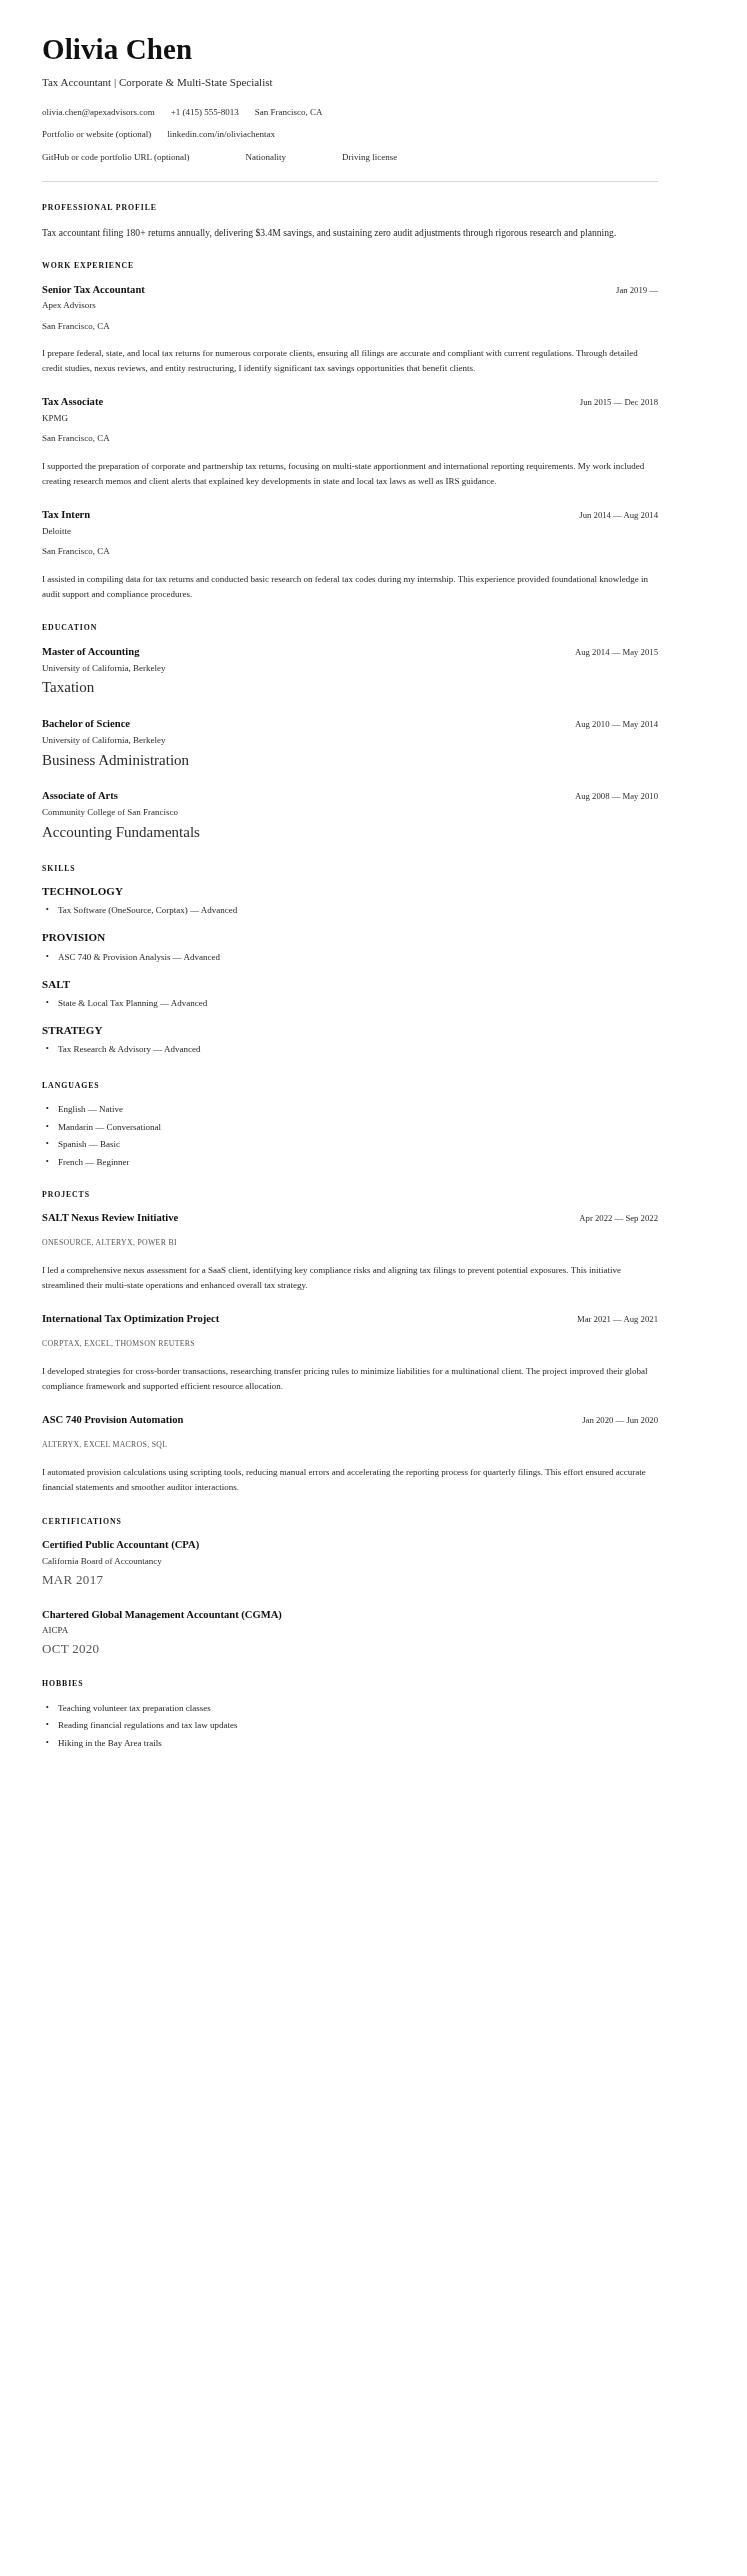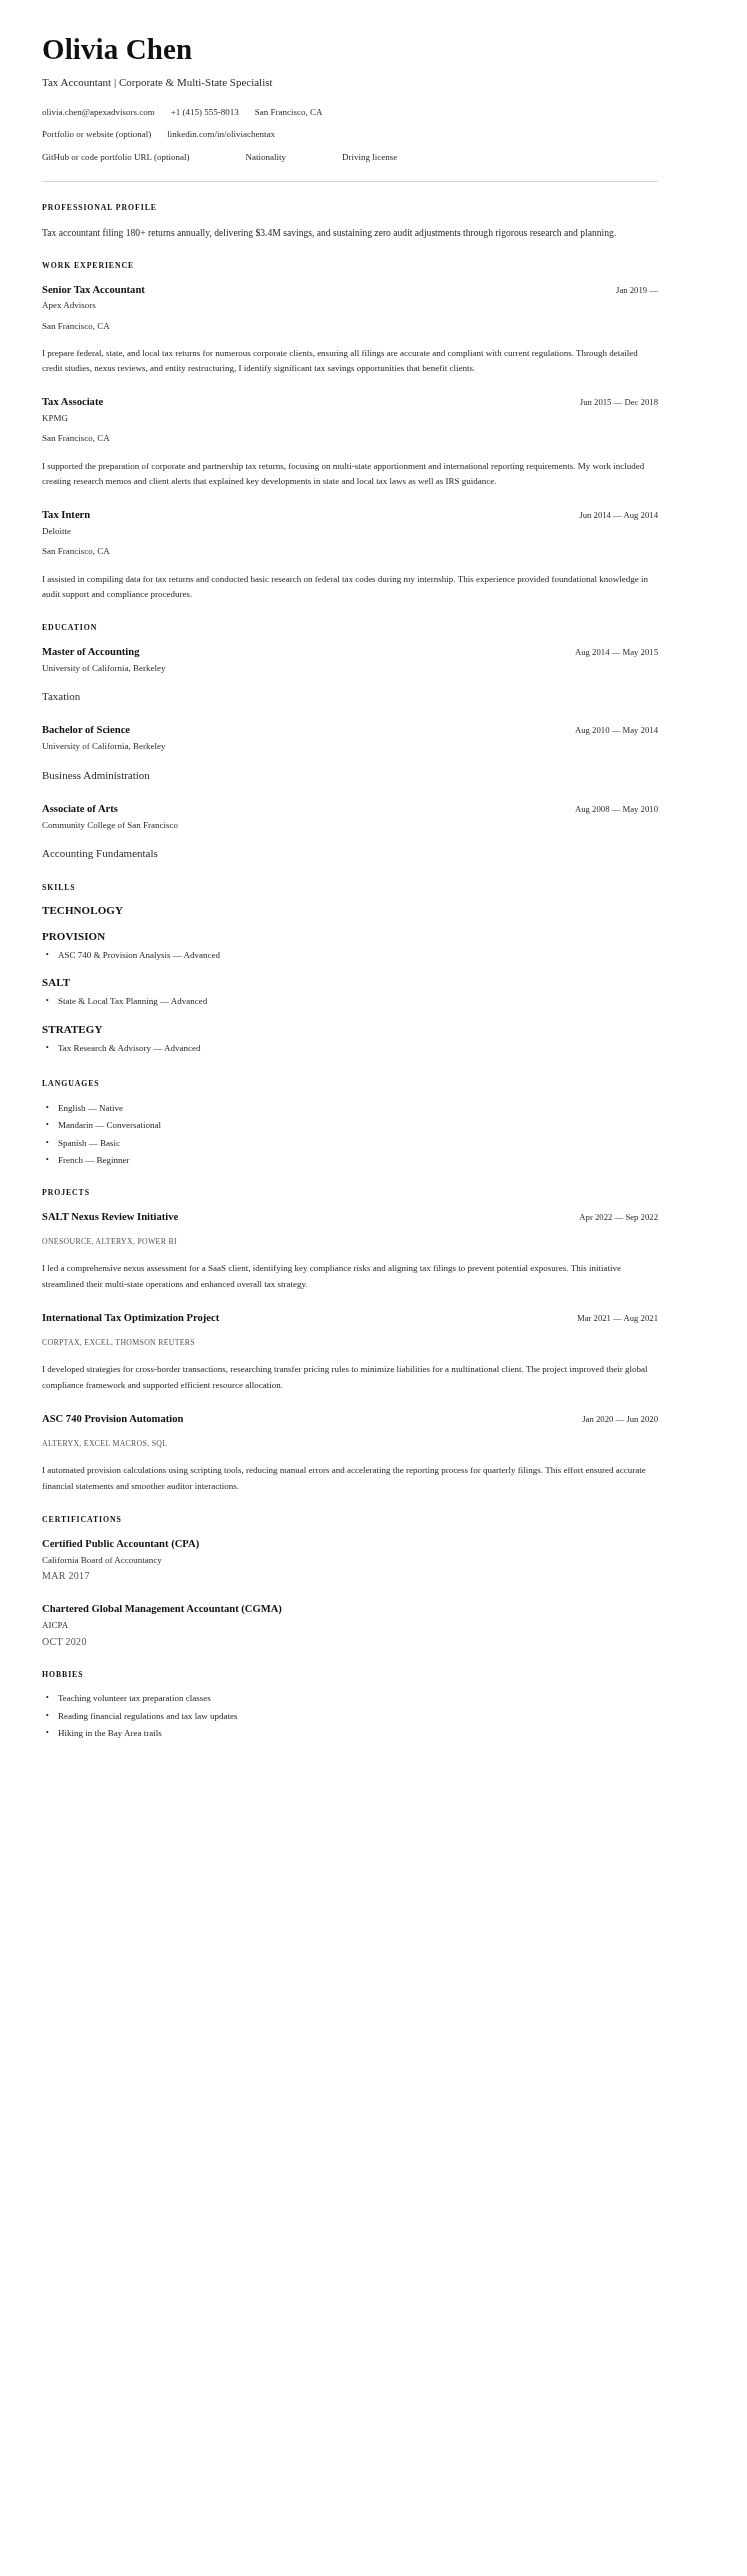--- a/index.html
+++ b/index.html
@@ -111,9 +111,9 @@
     line-height: 1.4;
   }
   .entry-extra {
-    font-size: 11px;
-    color: #2b2b2b;
-    margin-top: 15px;
+    font-size: 15px;
+    color: #2b2b2b;
+    margin-top: 3px;
     line-height: 1.4;
   }
   .entry-stack {

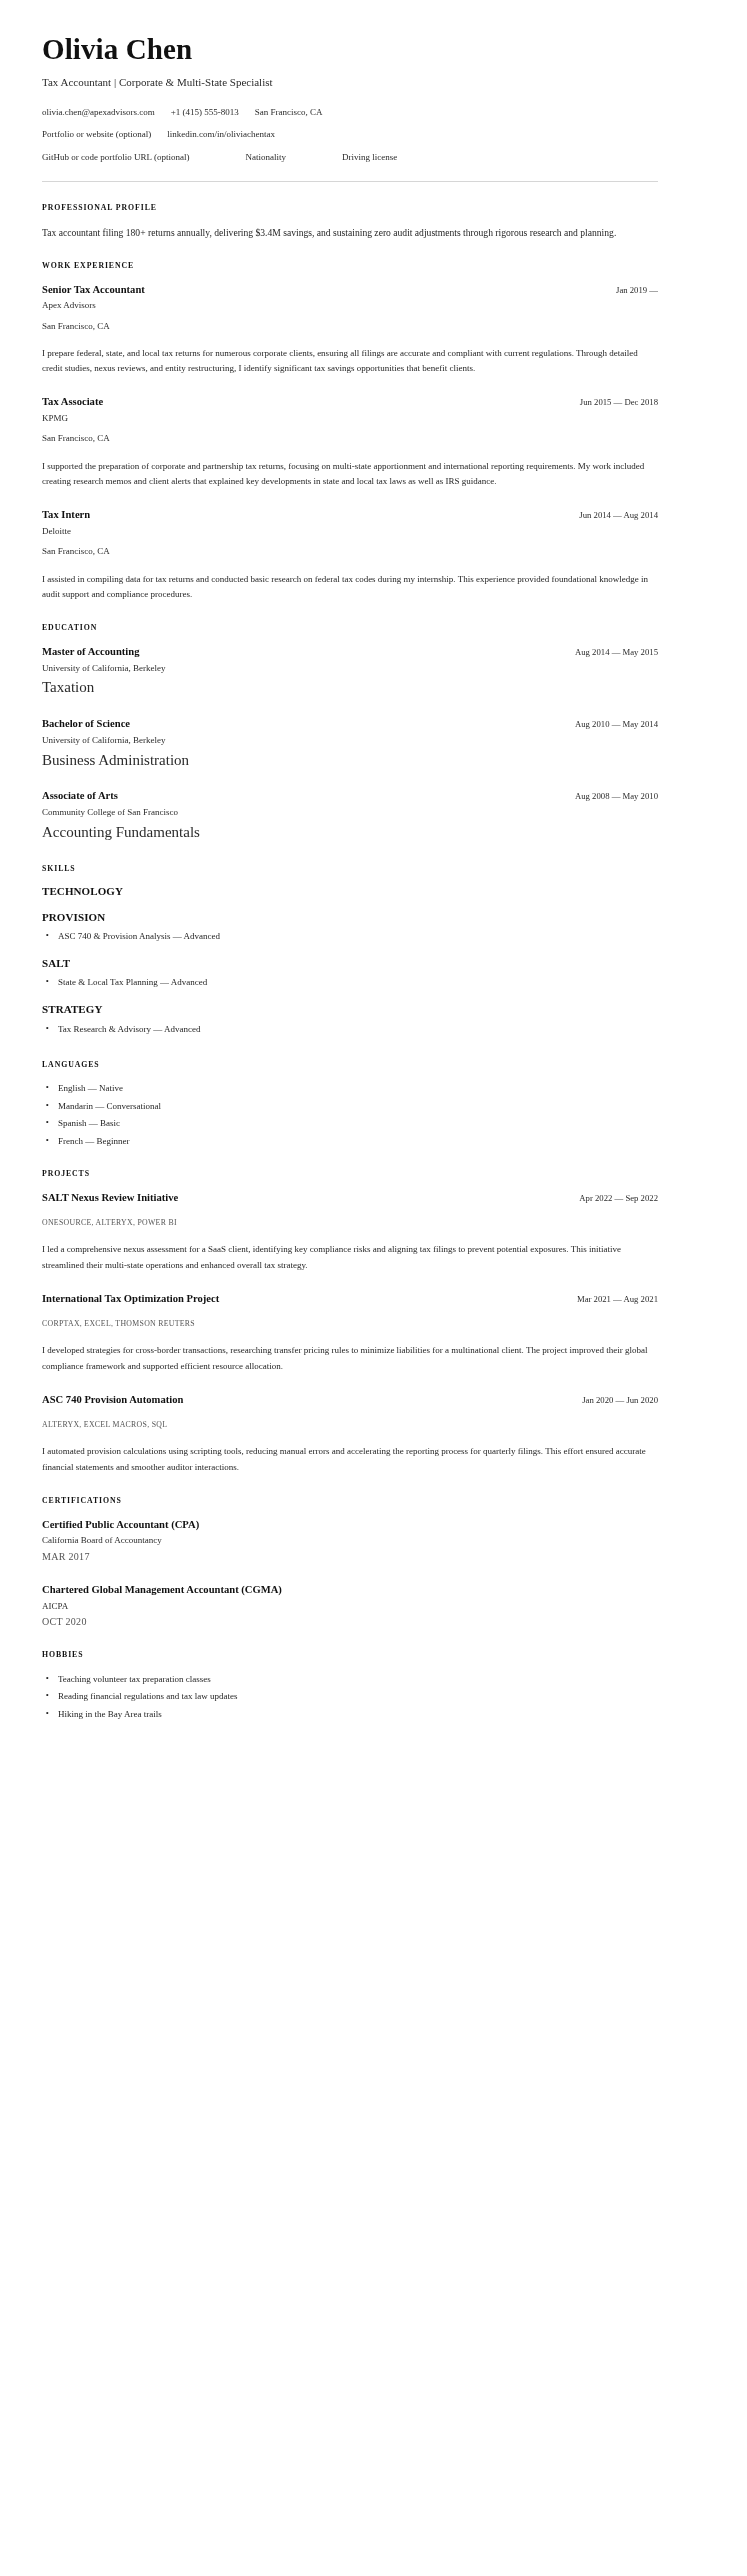--- a/index.html
+++ b/index.html
@@ -277,6 +277,9 @@
     <div id="skills-list">
         <div class="skill-group">
           <div class="skill-group-title">TECHNOLOGY</div>
+          <ul class="bullets">
+            <li>Tax Software (OneSource, Corptax) — Advanced</li>
+          </ul>
         </div>
         <div class="skill-group">
           <div class="skill-group-title">PROVISION</div>

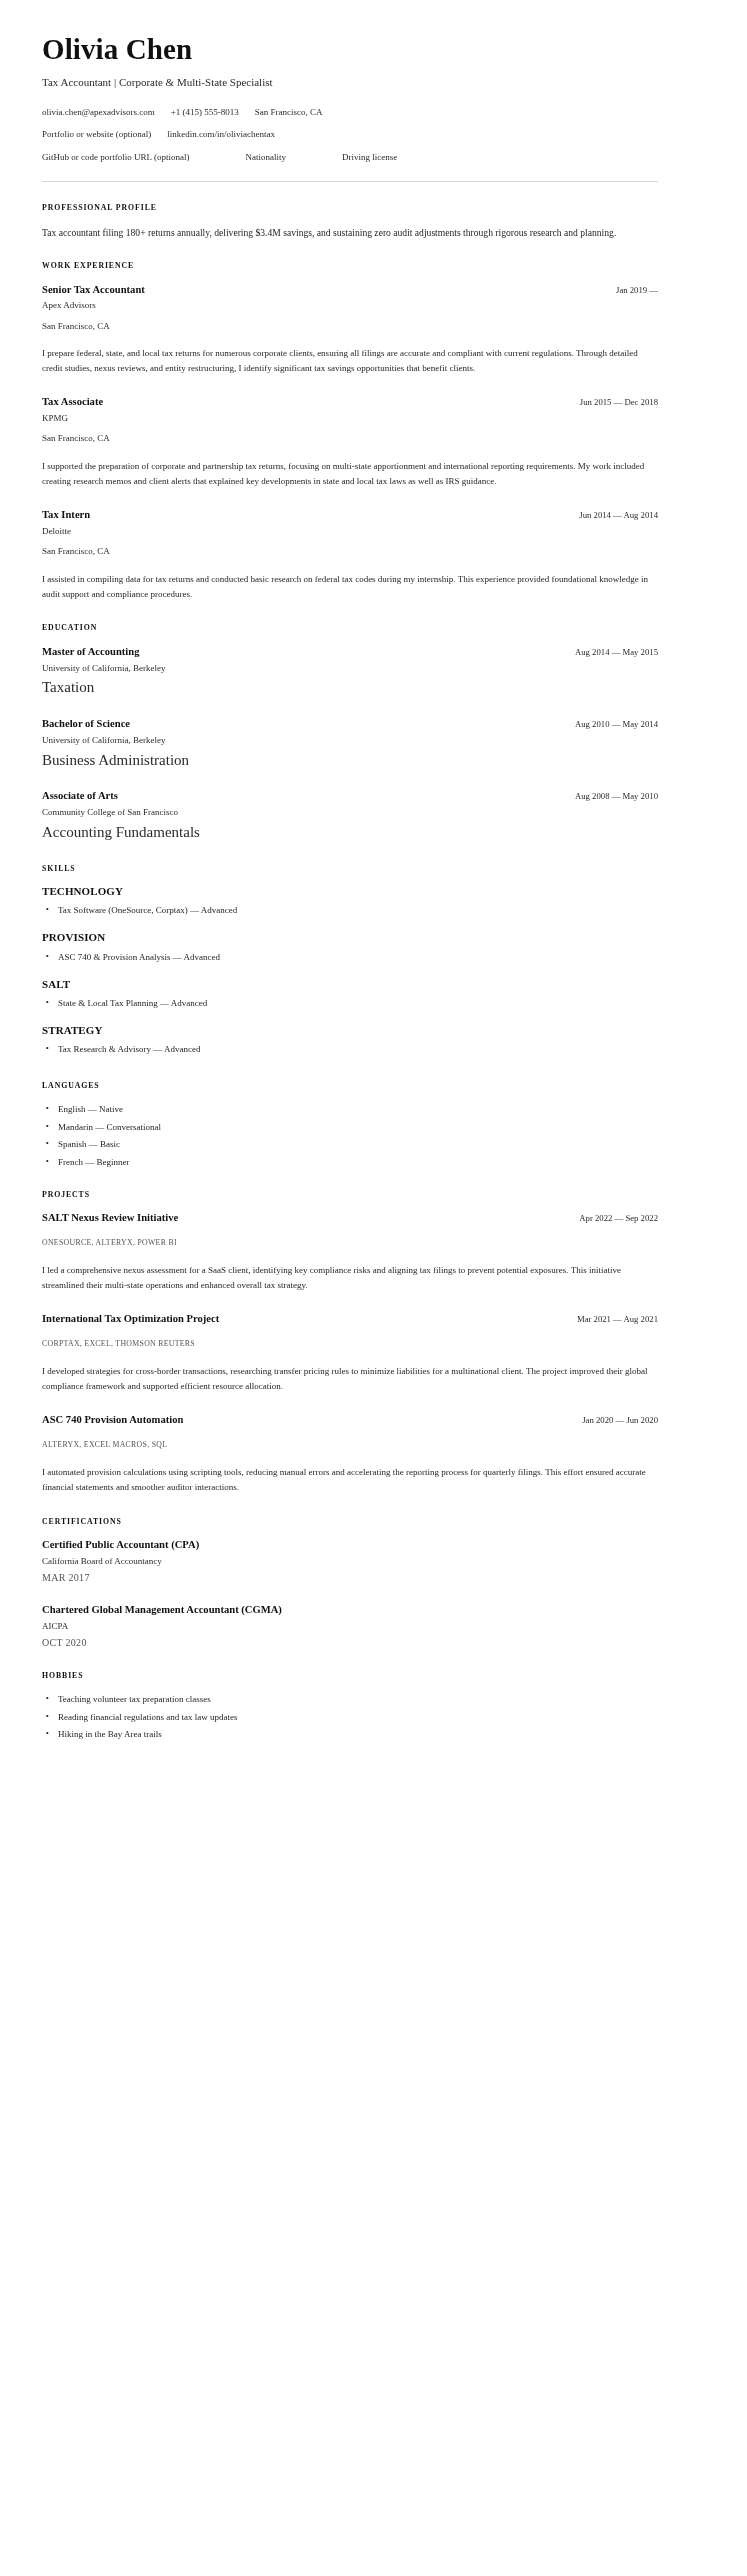--- a/index.html
+++ b/index.html
@@ -132,7 +132,7 @@
     max-width: 623px;
   }
   .entry-date-below {
-    font-size: 10px;
+    font-size: 13px;
     letter-spacing: 0.3px;
     text-transform: uppercase;
     color: #555555;

